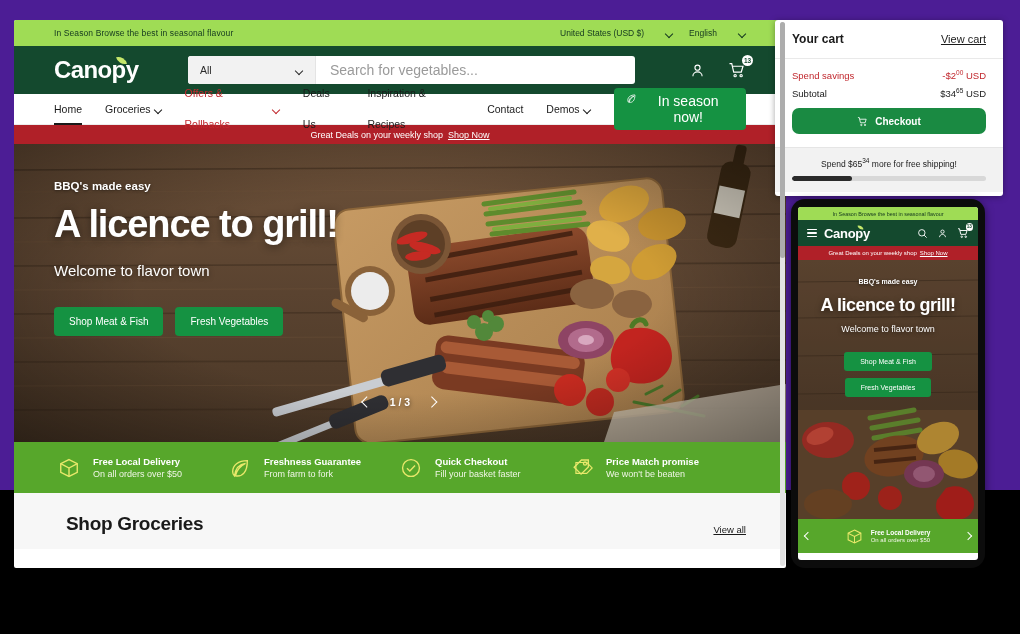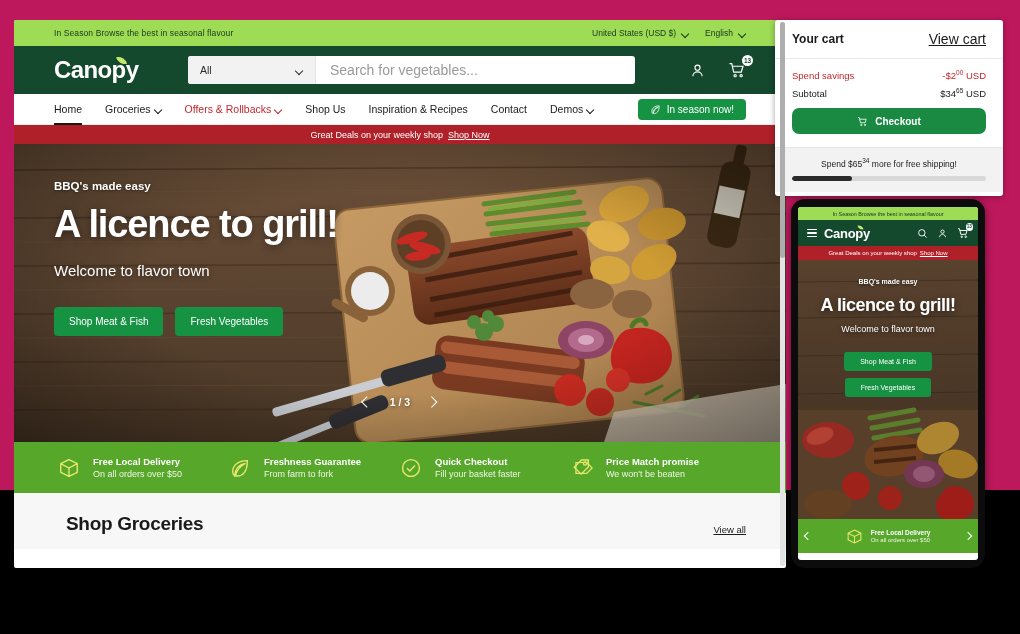--- a/index.html
+++ b/index.html
@@ -11,7 +11,7 @@
     overflow: hidden;
   }
 
-  .stage { position: relative; width: 1020px; height: 490px; background: #be185d; }
+  .stage { position: relative; width: 1020px; height: 490px; background: #4c1d95; }
 
   
   .desktop {

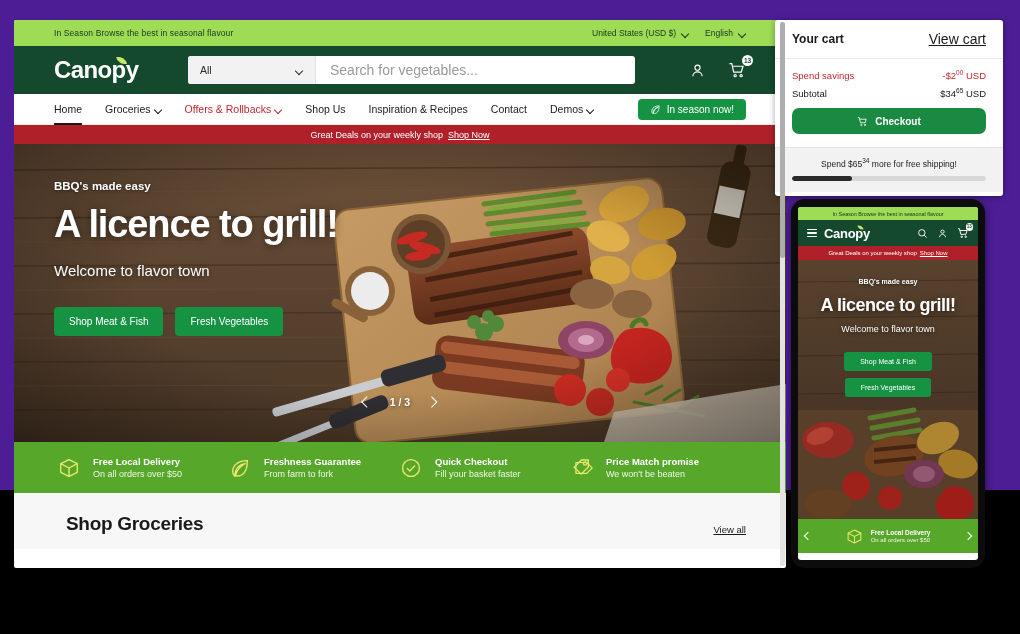--- a/index.html
+++ b/index.html
@@ -32,7 +32,7 @@
   }
   .announce .left { letter-spacing: .1px; }
   .announce .right { display: flex; gap: 16px; align-items: center; font-size: 8.5px; }
-  .announce .right .sel { display: flex; align-items: center; gap: 6px; cursor: pointer; text-align: right; }
+  .announce .right .sel { display: flex; align-items: center; gap: 22px; cursor: pointer; text-align: right; }
 
   .chev { display: inline-block; width: 7px; height: 7px; position: relative; }
   .chev::after {

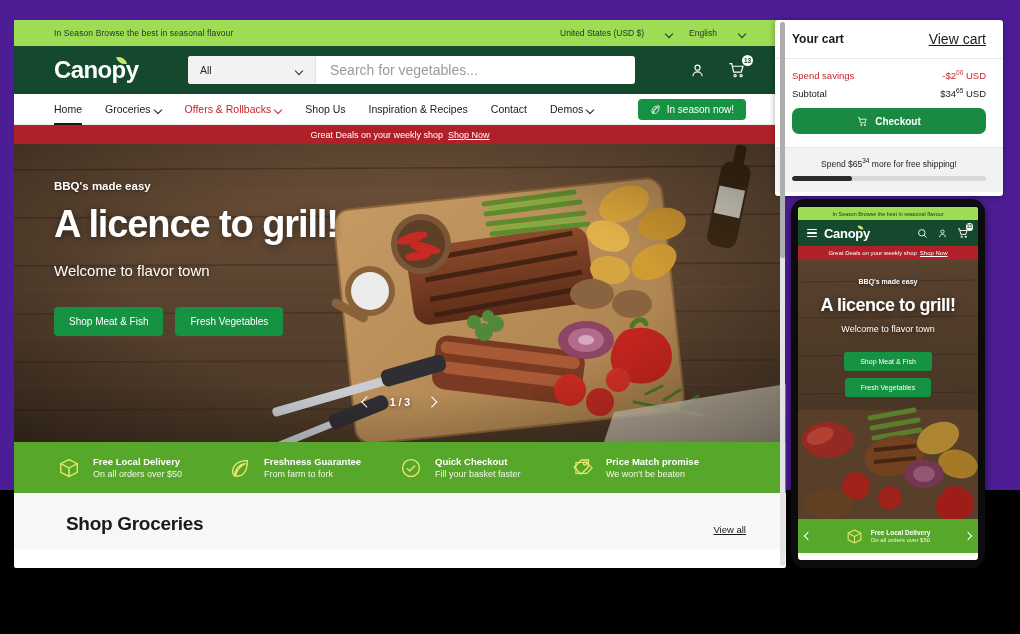--- a/index.html
+++ b/index.html
@@ -183,7 +183,7 @@
     padding: 0 17px; border-bottom: 1px solid #e9e9e9;
   }
   .cart-title { font-size: 12px; font-weight: 700; color: #1a1a1a; }
-  .cart-view { font-size: 14px; color: #1a1a1a; text-decoration: underline; cursor: pointer; }
+  .cart-view { font-size: 11px; color: #1a1a1a; text-decoration: underline; cursor: pointer; }
   .cart-body { padding: 10px 17px 13px 17px; }
   .cart-line { display: flex; justify-content: space-between; align-items: baseline; margin-bottom: 6px; }
   .cart-line .lbl { font-size: 9.5px; color: #1a1a1a; }

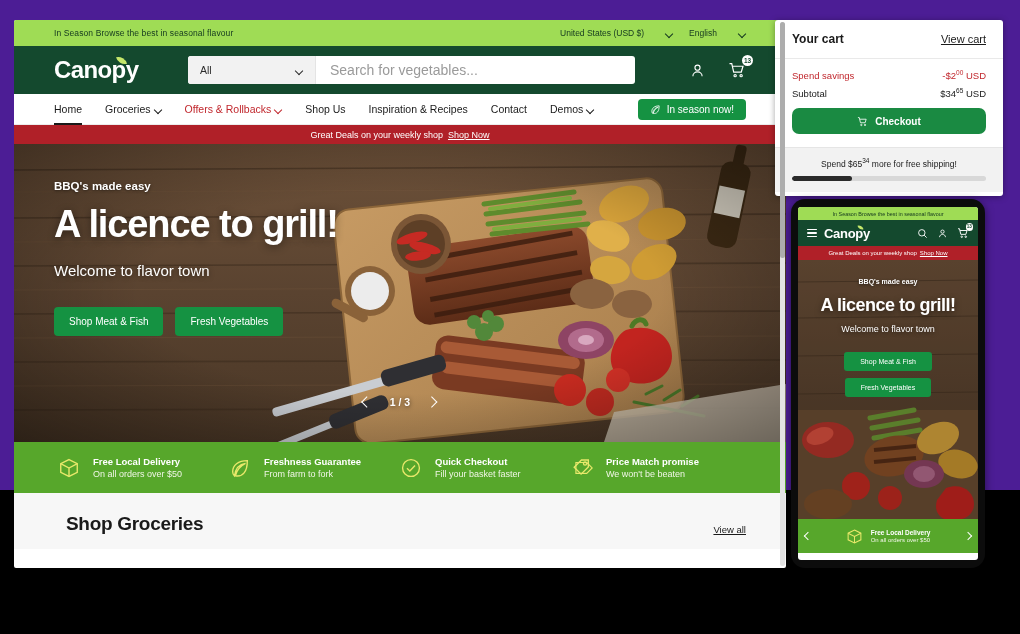--- a/index.html
+++ b/index.html
@@ -354,7 +354,7 @@
         <span class="chev"></span>
       </div>
       <div class="navitem">
-        <span>Shop Us</span>
+        <span>Deals Us</span>
       </div>
       <div class="navitem">
         <span>Inspiration &amp; Recipes</span>

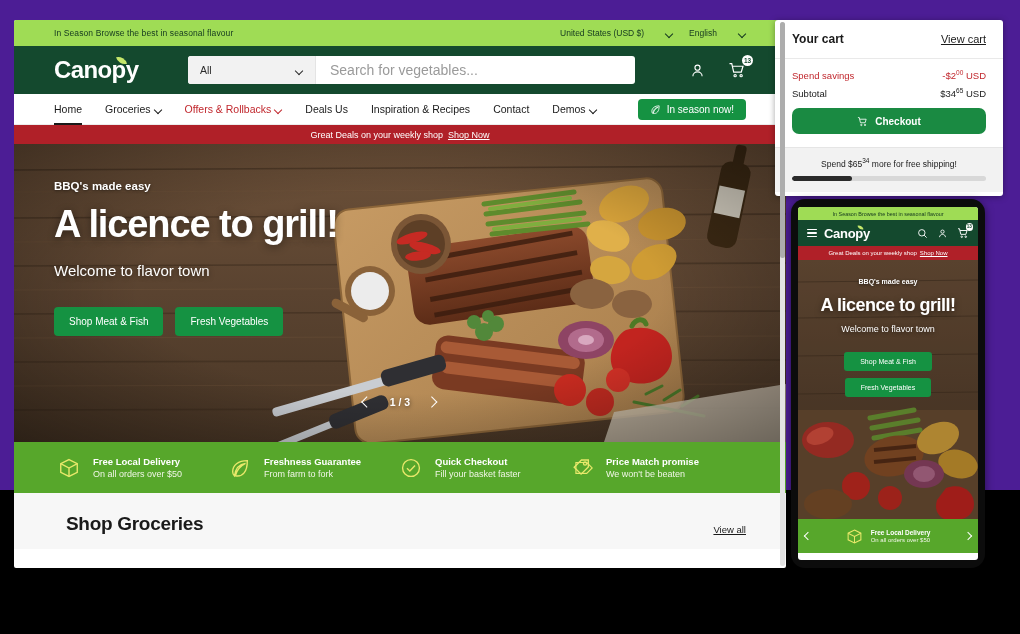--- a/index.html
+++ b/index.html
@@ -102,7 +102,7 @@
   .navitem.sale { color: #c1272d; font-weight: 500; }
   .inseason {
     margin-left: auto; background: #159242; color: #fff;
-    font-size: 10px; font-weight: 500; border-radius: 4px;
+    font-size: 14px; font-weight: 500; border-radius: 4px;
     padding: 5px 12px; display: flex; gap: 6px;
     border: 0; cursor: pointer; font-family: "Liberation Sans", sans-serif;
   }

